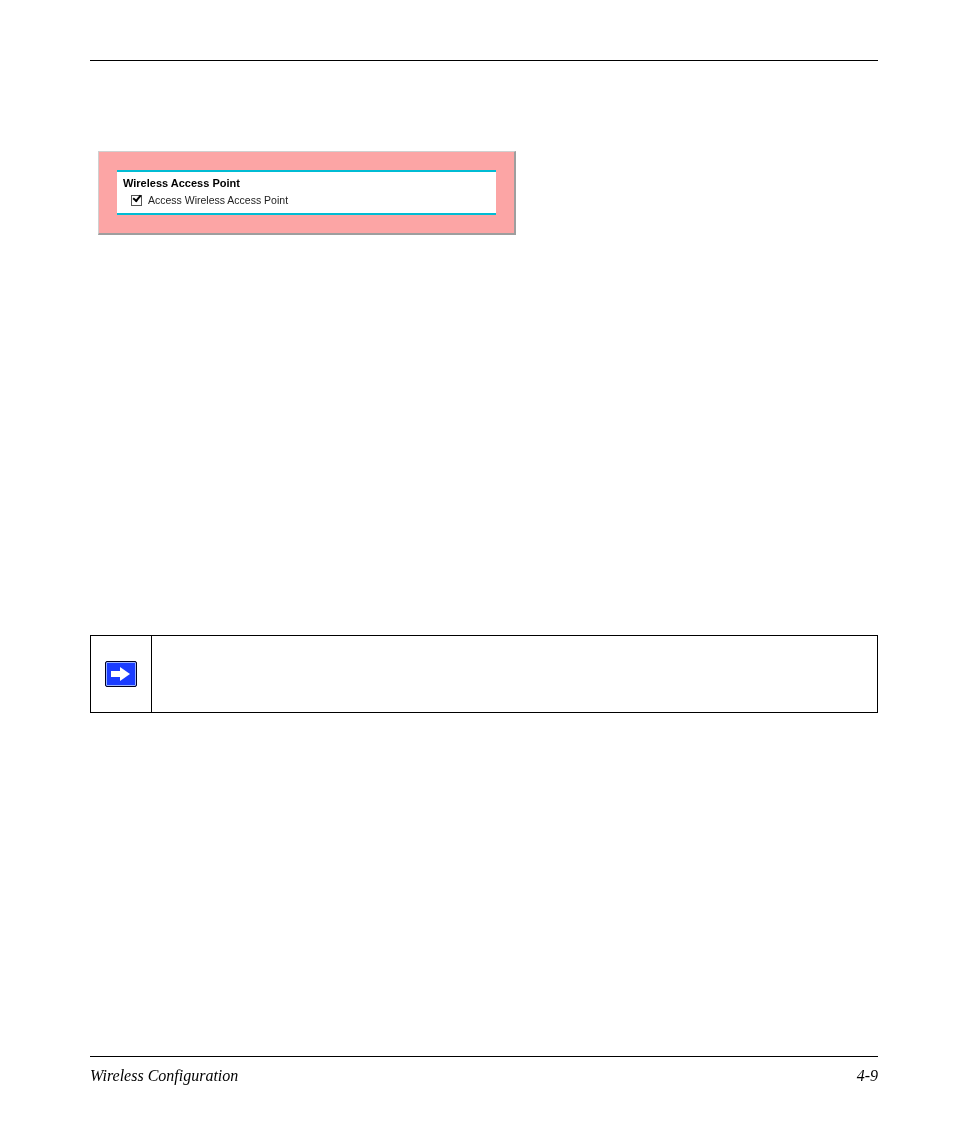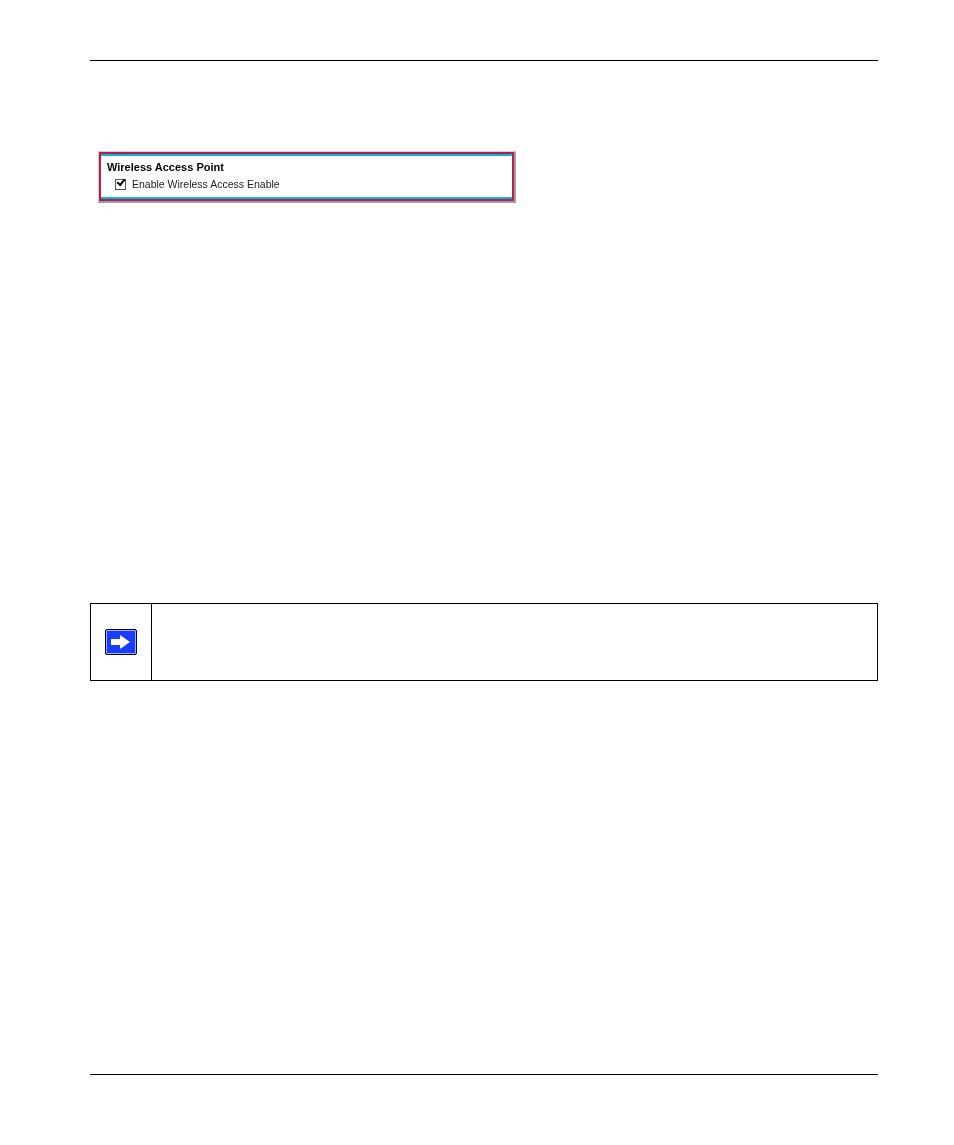--- a/index.html
+++ b/index.html
@@ -28,8 +28,8 @@
     border-bottom: 2px solid #9e9e9e;
     border-top: 1px solid #d0d0d0;
     border-left: 1px solid #d0d0d0;
-    background: #be185d;
-    padding: 2px;
+    background: #fca5a5;
+    padding: 18px;
     box-sizing: border-box;
   }
   .panel-inner {

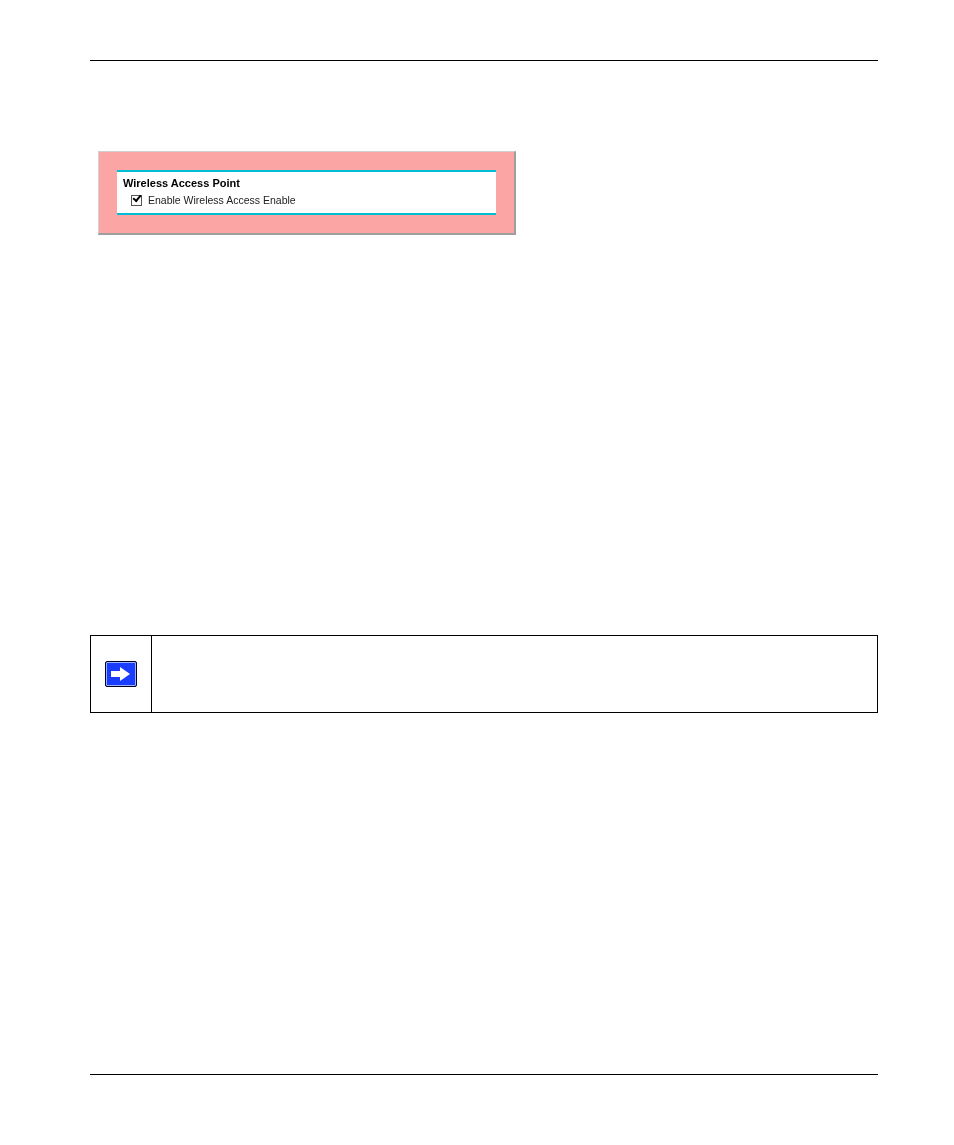--- a/index.html
+++ b/index.html
@@ -150,7 +150,7 @@
       <div class="panel-title">Wireless Access Point</div>
       <div class="cb-row">
         <span class="cb checked"></span>
-        <span>Enable Wireless Access Enable</span>
+        <span>Access Wireless Access Point</span>
       </div>
     </div>
   </div>

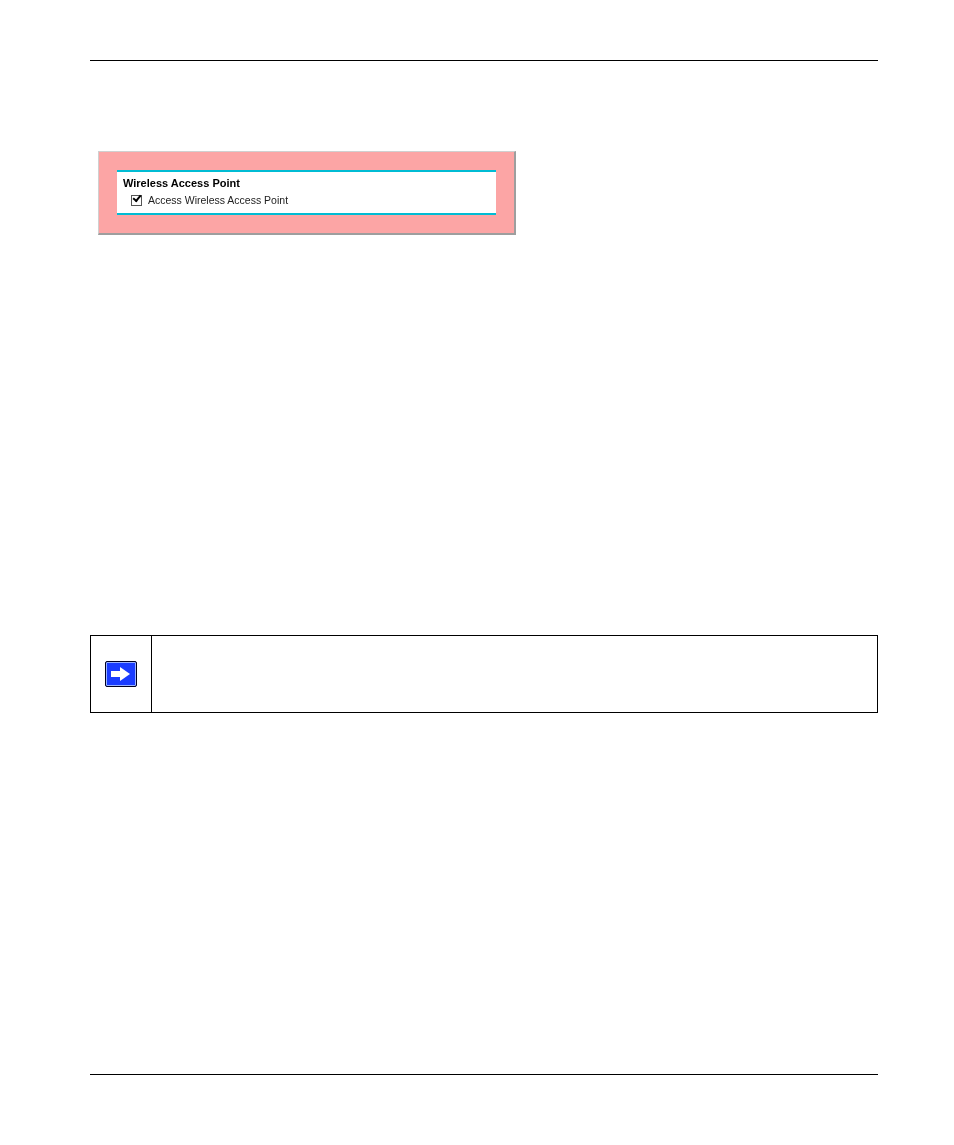--- a/index.html
+++ b/index.html
@@ -164,6 +164,10 @@
 
   <div class="footer">
     <hr class="hr-bottom">
+    <div class="footer-row">
+      <span>Wireless Configuration</span>
+      <span>4-9</span>
+    </div>
   </div>
 
 </div>

